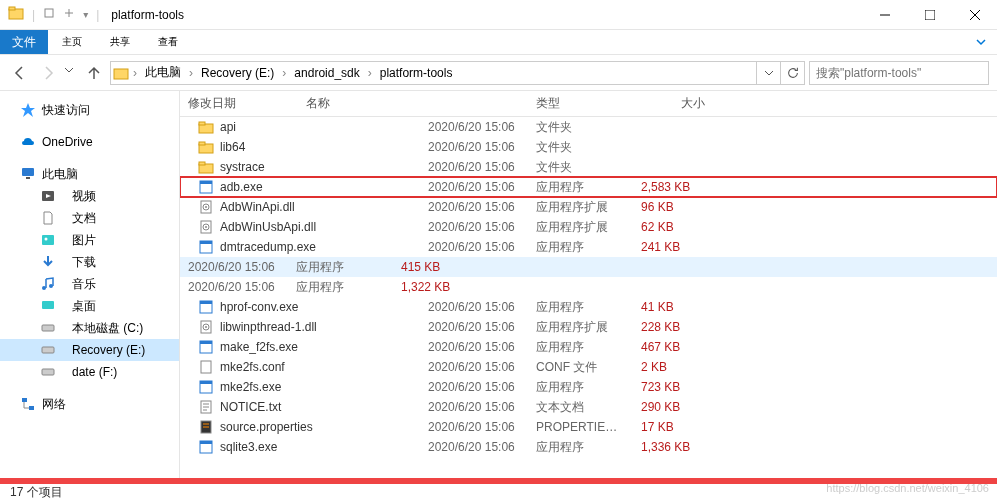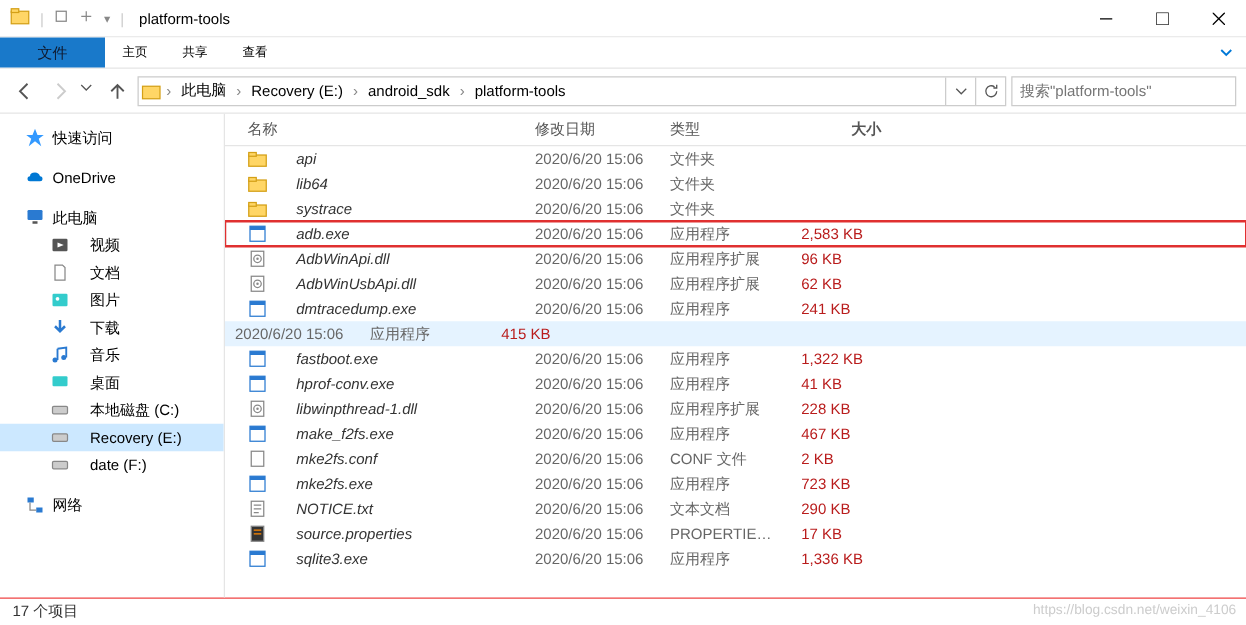--- a/index.html
+++ b/index.html
@@ -12,7 +12,7 @@
     .win-btn { width: 45px; height: 30px; display: flex; align-items: center; justify-content: center; cursor: pointer; }
     
     .menubar { height: 25px; background: #fff; display: flex; align-items: stretch; border-bottom: 1px solid #e5e5e5; }
-    .menu-file { background: #1979ca; color: #0f172a; padding: 0 30px; display: flex; align-items: center; font-size: 12px; }
+    .menu-file { background: #1979ca; color: #ffffff; padding: 0 12px; display: flex; align-items: center; font-size: 12px; }
     .menu-item { padding: 0 14px; display: flex; align-items: center; font-size: 10px; cursor: pointer; }
     .menubar-expand { margin-left: auto; padding: 0 10px; display: flex; align-items: center; cursor: pointer; color: #0078d7; }
     

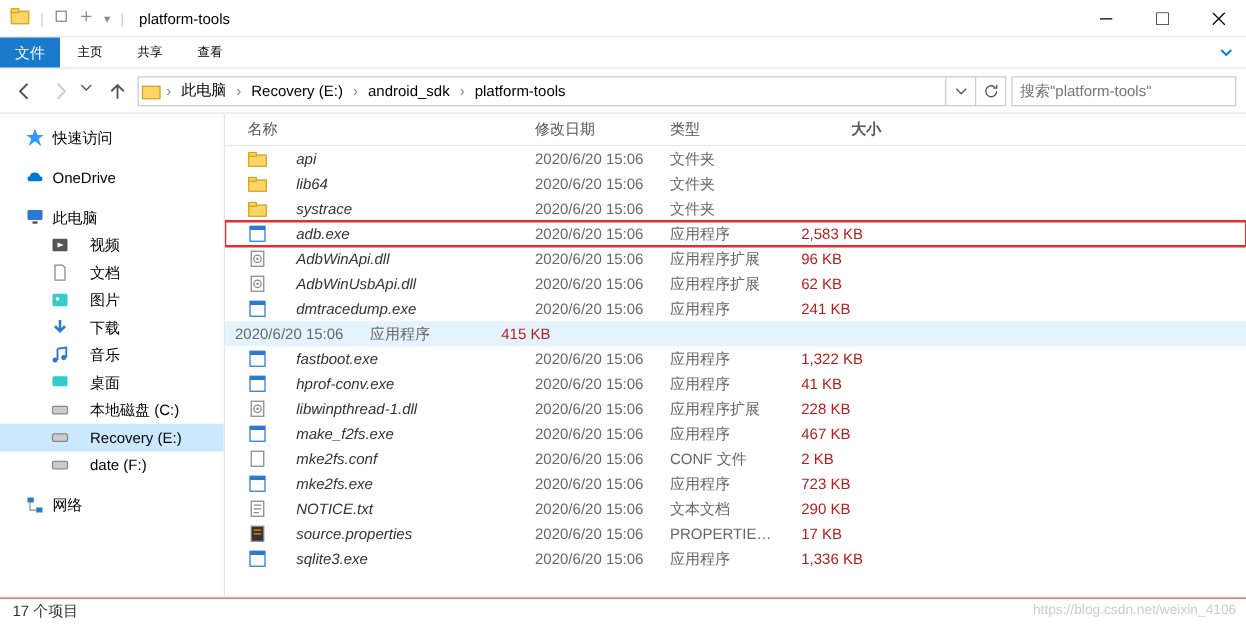--- a/index.html
+++ b/index.html
@@ -288,8 +288,8 @@
 
   <div class="content">
     <div class="col-headers">
+      <div class="col col-date">修改日期</div>
       <div class="col col-name">名称</div>
-      <div class="col col-date">修改日期</div>
       <div class="col col-type">类型</div>
       <div class="col col-size">大小</div>
     </div>

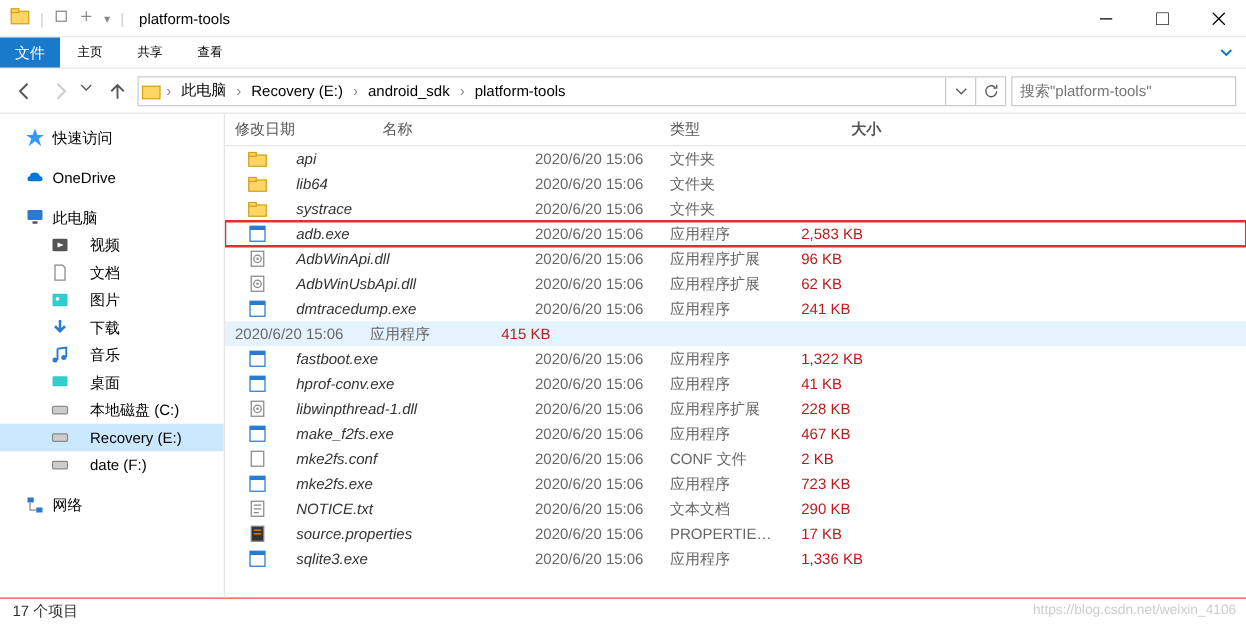--- a/index.html
+++ b/index.html
@@ -44,7 +44,7 @@
     .col-name { width: 240px; padding-left: 18px; }
     .col-date { width: 108px; }
     .col-type { width: 105px; }
-    .col-size { width: 80px; text-align: center; justify-content: flex-end; font-weight: bold; }
+    .col-size { width: 80px; text-align: center; justify-content: flex-end; }
     
     .file-list { flex: 1; overflow-y: auto; }
     .file-row { display: flex; height: 20px; align-items: center; cursor: pointer; position: relative; }

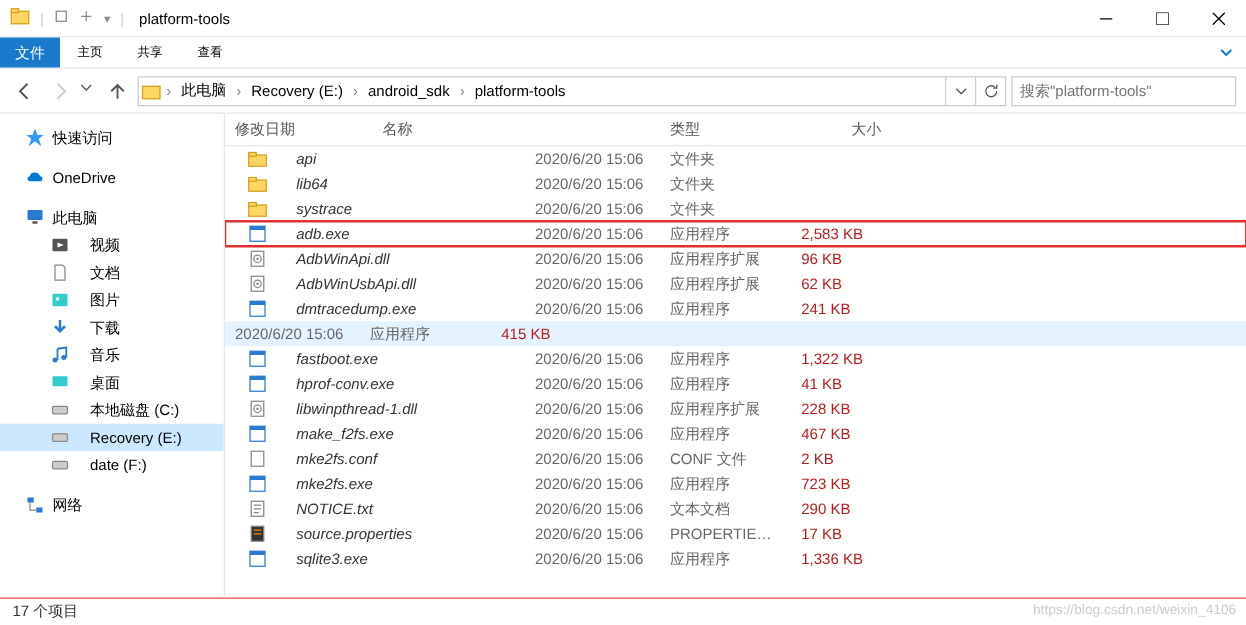--- a/index.html
+++ b/index.html
@@ -51,7 +51,7 @@
     .file-row.hover-state { background: #e5f3ff; }
     .file-row.highlighted { outline: 2px solid #e03030; outline-offset: -1px; }
     .cell { padding: 0 8px; white-space: nowrap; overflow: hidden; text-overflow: ellipsis; color: #333; }
-    .cell-name { width: 240px; display: flex; align-items: center; gap: 23px; padding-left: 18px; font-style: italic; }
+    .cell-name { width: 240px; display: flex; align-items: center; gap: 6px; padding-left: 18px; }
     .cell-date { width: 108px; color: #666; }
     .cell-type { width: 105px; color: #666; }
     .cell-size { width: 80px; text-align: left; color: #b91c1c; }

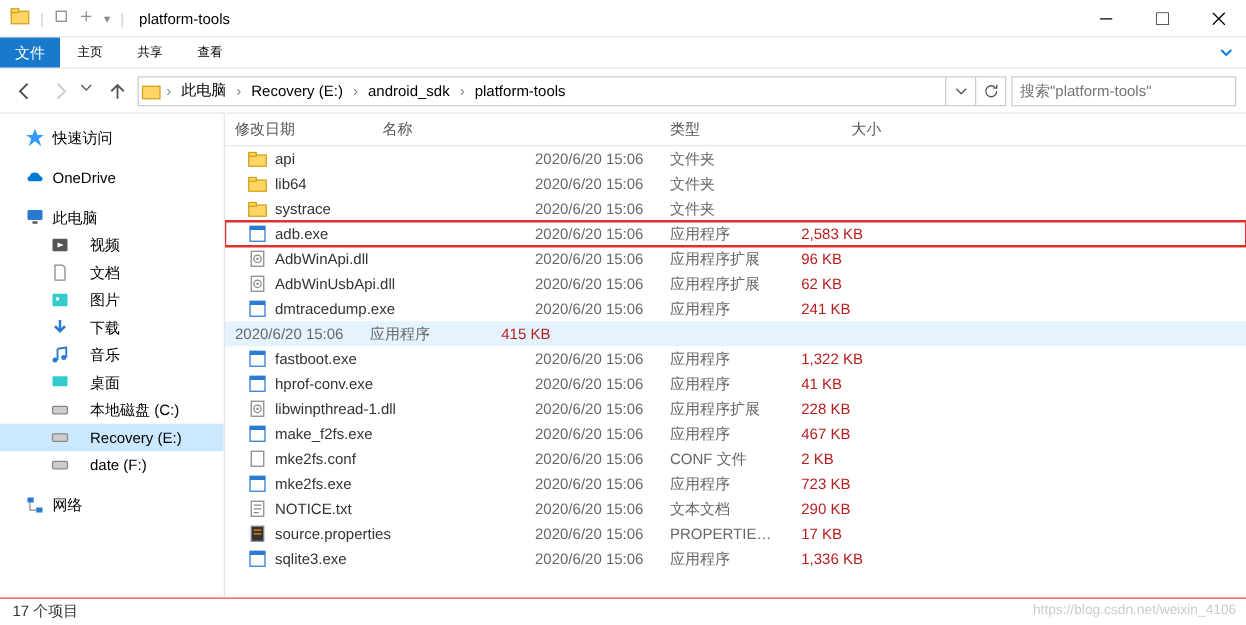--- a/index.html
+++ b/index.html
@@ -400,15 +400,6 @@
           <div class="cell cell-size">415 KB</div>
         </div>
         <div class="file-row">
-          <div class="cell cell-name">
-            <span class="file-icon">
-              <svg width="16" height="16">
-                <rect x="2" y="2" width="12" height="12" fill="#fff" stroke="#2a7ad1"></rect>
-                <rect x="2" y="2" width="12" height="3" fill="#2a7ad1"></rect>
-              </svg>
-            </span>
-            <span>fastboot.exe</span>
-          </div>
           <div class="cell cell-date">2020/6/20 15:06</div>
           <div class="cell cell-type">应用程序</div>
           <div class="cell cell-size">1,322 KB</div>

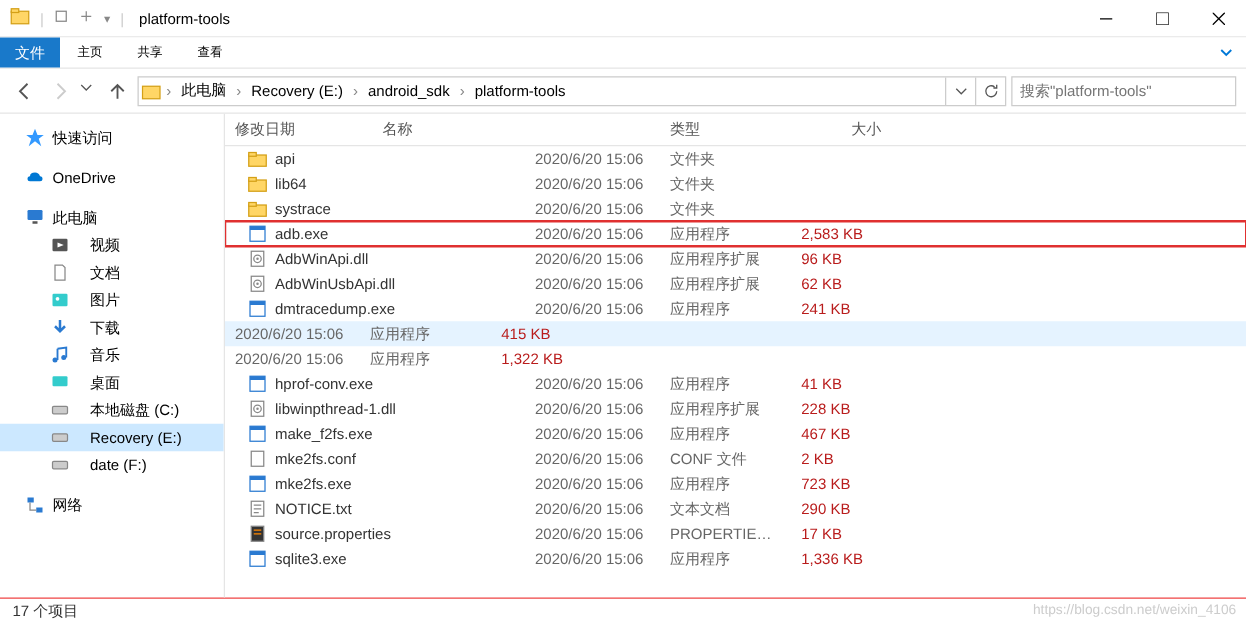--- a/index.html
+++ b/index.html
@@ -57,7 +57,7 @@
     .cell-size { width: 80px; text-align: left; color: #b91c1c; }
     .file-icon { width: 16px; height: 16px; display: flex; align-items: center; justify-content: center; flex-shrink: 0; }
     
-    .statusbar { height: 22px; border-top: 1px solid #ef4444; display: flex; align-items: center; padding: 0 10px; font-size: 12px; color: #333; }
+    .statusbar { height: 22px; border-top: 6px solid #ef4444; display: flex; align-items: center; padding: 0 10px; font-size: 12px; color: #333; }
     .watermark { position: absolute; right: 8px; bottom: 6px; color: #ccc; font-size: 11px; pointer-events: none; }
     
   </style>

